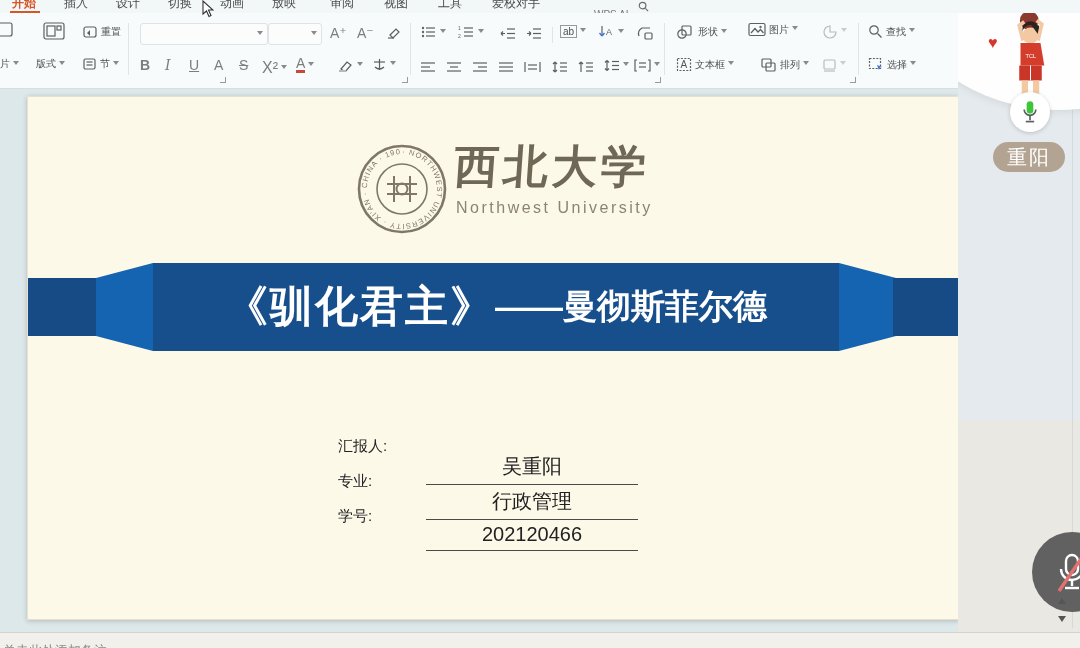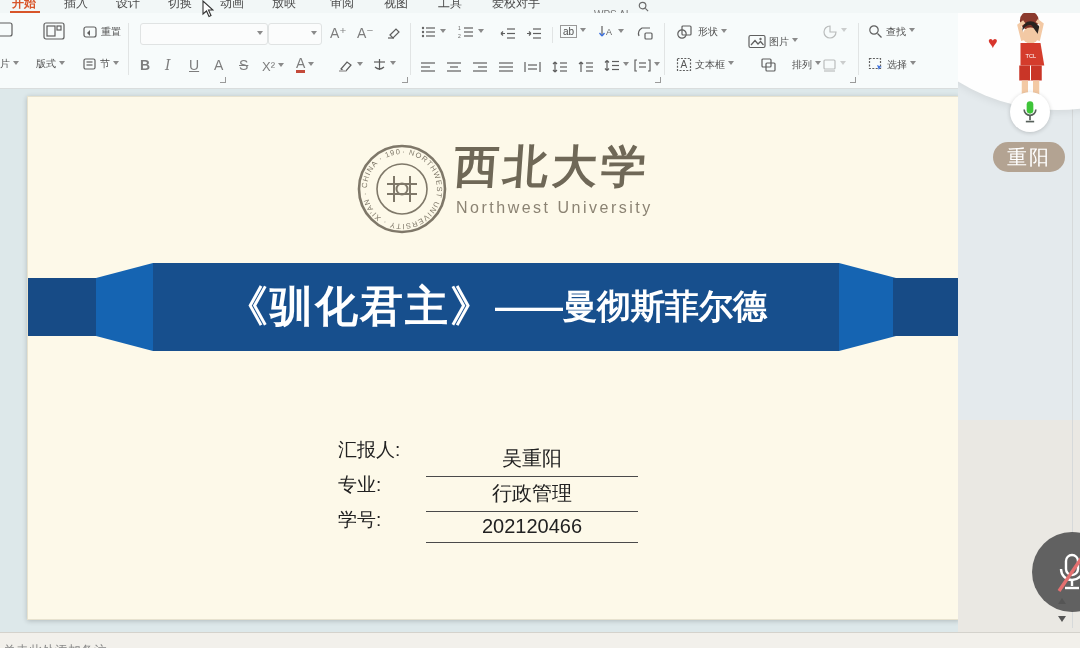--- a/index.html
+++ b/index.html
@@ -300,7 +300,7 @@
     <span class="rlabel" style="margin-left:5px">形状</span>
       <i class="cv"></i>
   </div>
-  <div class="rbtn" style="left:748px;top:21px">
+  <div class="rbtn" style="left:748px;top:9px">
     <svg width="18" height="15" viewBox="0 0 18 15">
       <rect x="1" y="1.5" width="16" height="12" rx="1.5" class="ricon"></rect>
       <path d="M3 11 l4 -4.5 l3 3.5 l2.5 -2.5 l3 3.5" class="ricon"></path>

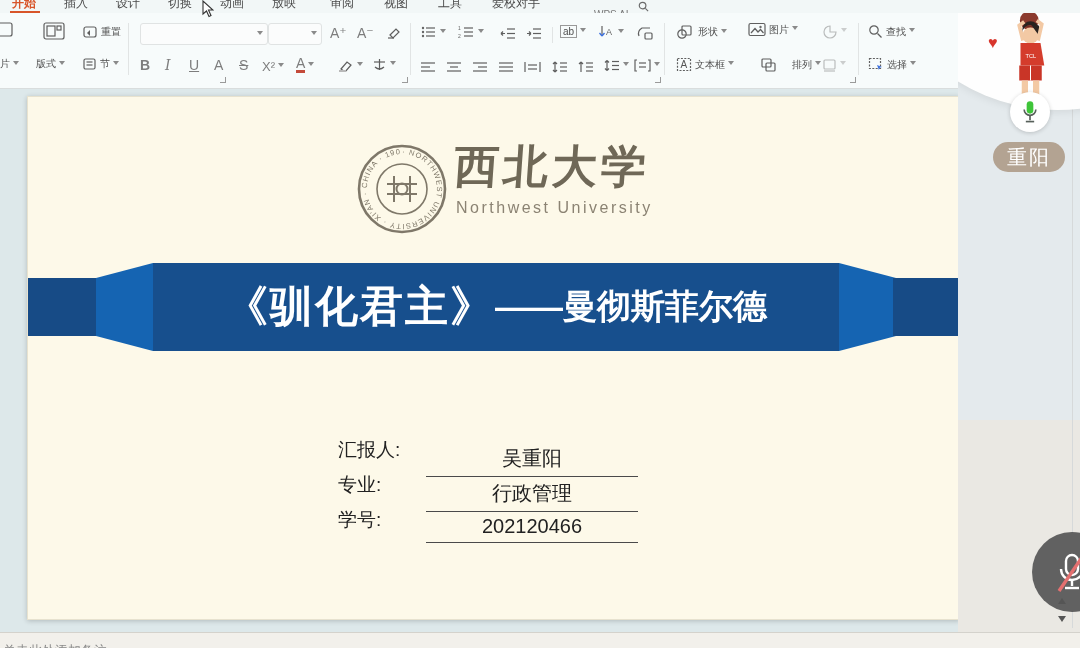--- a/index.html
+++ b/index.html
@@ -158,7 +158,7 @@
   <span class="abs ftglyph" style="left:214px;top:44px">A</span>
   <span class="abs ftglyph" style="left:239px;top:44px;text-decoration:line-through">S</span>
   <div class="rbtn" style="left:262px;top:46px">
-    <span class="ftglyph" style="font-size:13px">X²</span>
+    <span class="ftglyph" style="font-size:16px">X²</span>
       <i class="cv"></i>
   </div>
   <div class="rbtn" style="left:296px;top:44px">

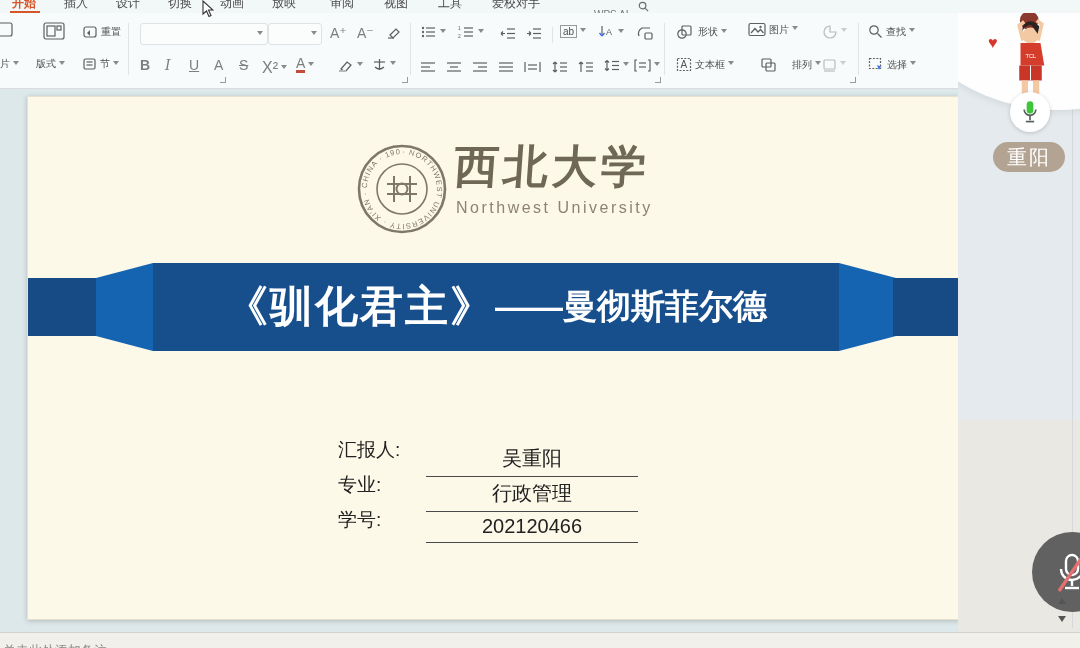--- a/index.html
+++ b/index.html
@@ -329,7 +329,7 @@
       <rect x="2" y="2" width="9" height="8" rx="1" class="ricon"></rect>
         <rect x="6" y="6" width="9" height="8" rx="1" class="ricon" fill="#f7fbfb"></rect>
     </svg>
-    <span class="rlabel" style="margin-left:15px">排列</span>
+    <span class="rlabel" style="margin-left:3px">排列</span>
       <i class="cv"></i>
   </div>
   <div class="rbtn" style="left:822px;top:44px;opacity:.4">

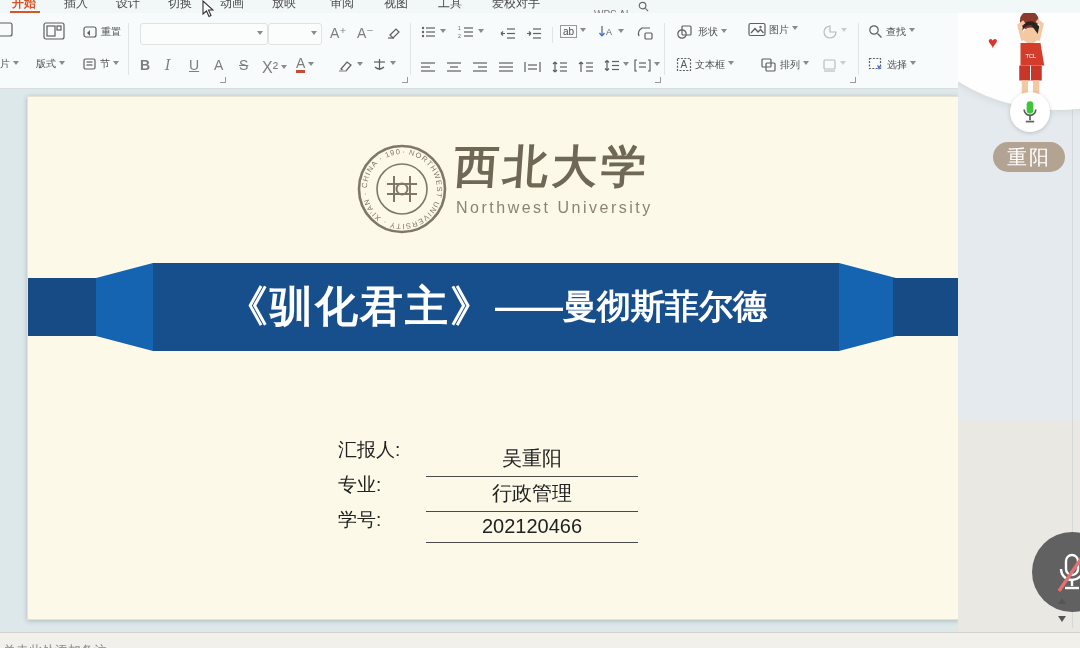--- a/index.html
+++ b/index.html
@@ -49,7 +49,7 @@
 
   
   .frow{position:absolute;left:310px;width:330px;height:26px;}
-  .flabel{position:absolute;left:0;top:0;font-size:19px;color:#222;}
+  .flabel{position:absolute;left:0;top:0;font-size:15px;color:#222;}
   .fval{position:absolute;left:88px;top:8px;width:212px;text-align:center;font-size:20px;color:#222;
         border-bottom:1.5px solid #4a4a4a;padding-bottom:4px;}
 

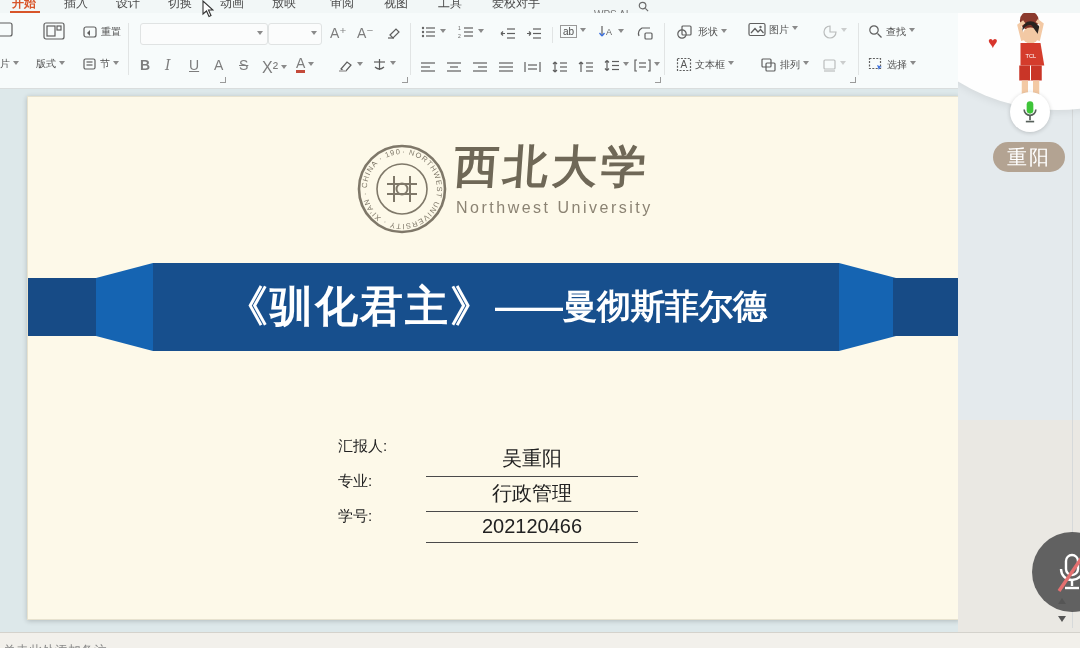--- a/index.html
+++ b/index.html
@@ -50,7 +50,7 @@
   
   .frow{position:absolute;left:310px;width:330px;height:26px;}
   .flabel{position:absolute;left:0;top:0;font-size:15px;color:#222;}
-  .fval{position:absolute;left:88px;top:8px;width:212px;text-align:center;font-size:20px;color:#222;
+  .fval{position:absolute;left:88px;top:16px;width:212px;text-align:center;font-size:20px;color:#222;
         border-bottom:1.5px solid #4a4a4a;padding-bottom:4px;}
 
   

